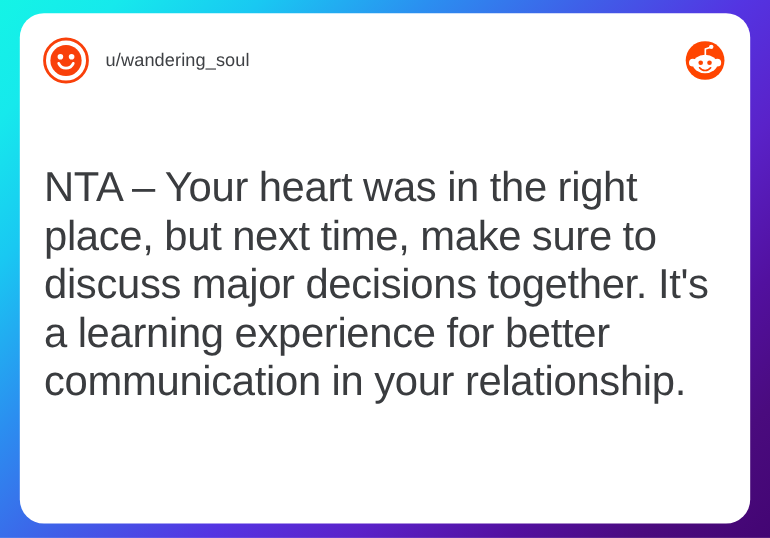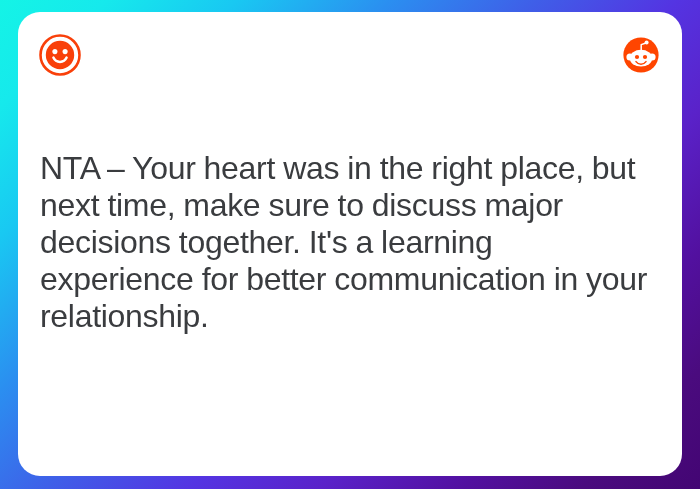--- a/index.html
+++ b/index.html
@@ -134,6 +134,7 @@
         </svg>
       </span>
 
+      <span class="username">u/wandering_soul</span>
 
       <span class="header-spacer"></span>
 

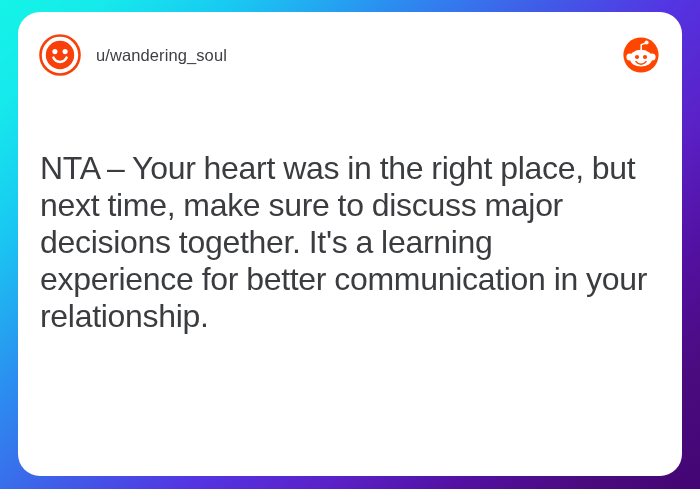--- a/index.html
+++ b/index.html
@@ -103,7 +103,7 @@
   }
 
   #post-text {
-    font-size: 32px;
+    font-size: 38px;
     line-height: 1.155;
     color: #3a3c3f;
     letter-spacing: -0.3px;

